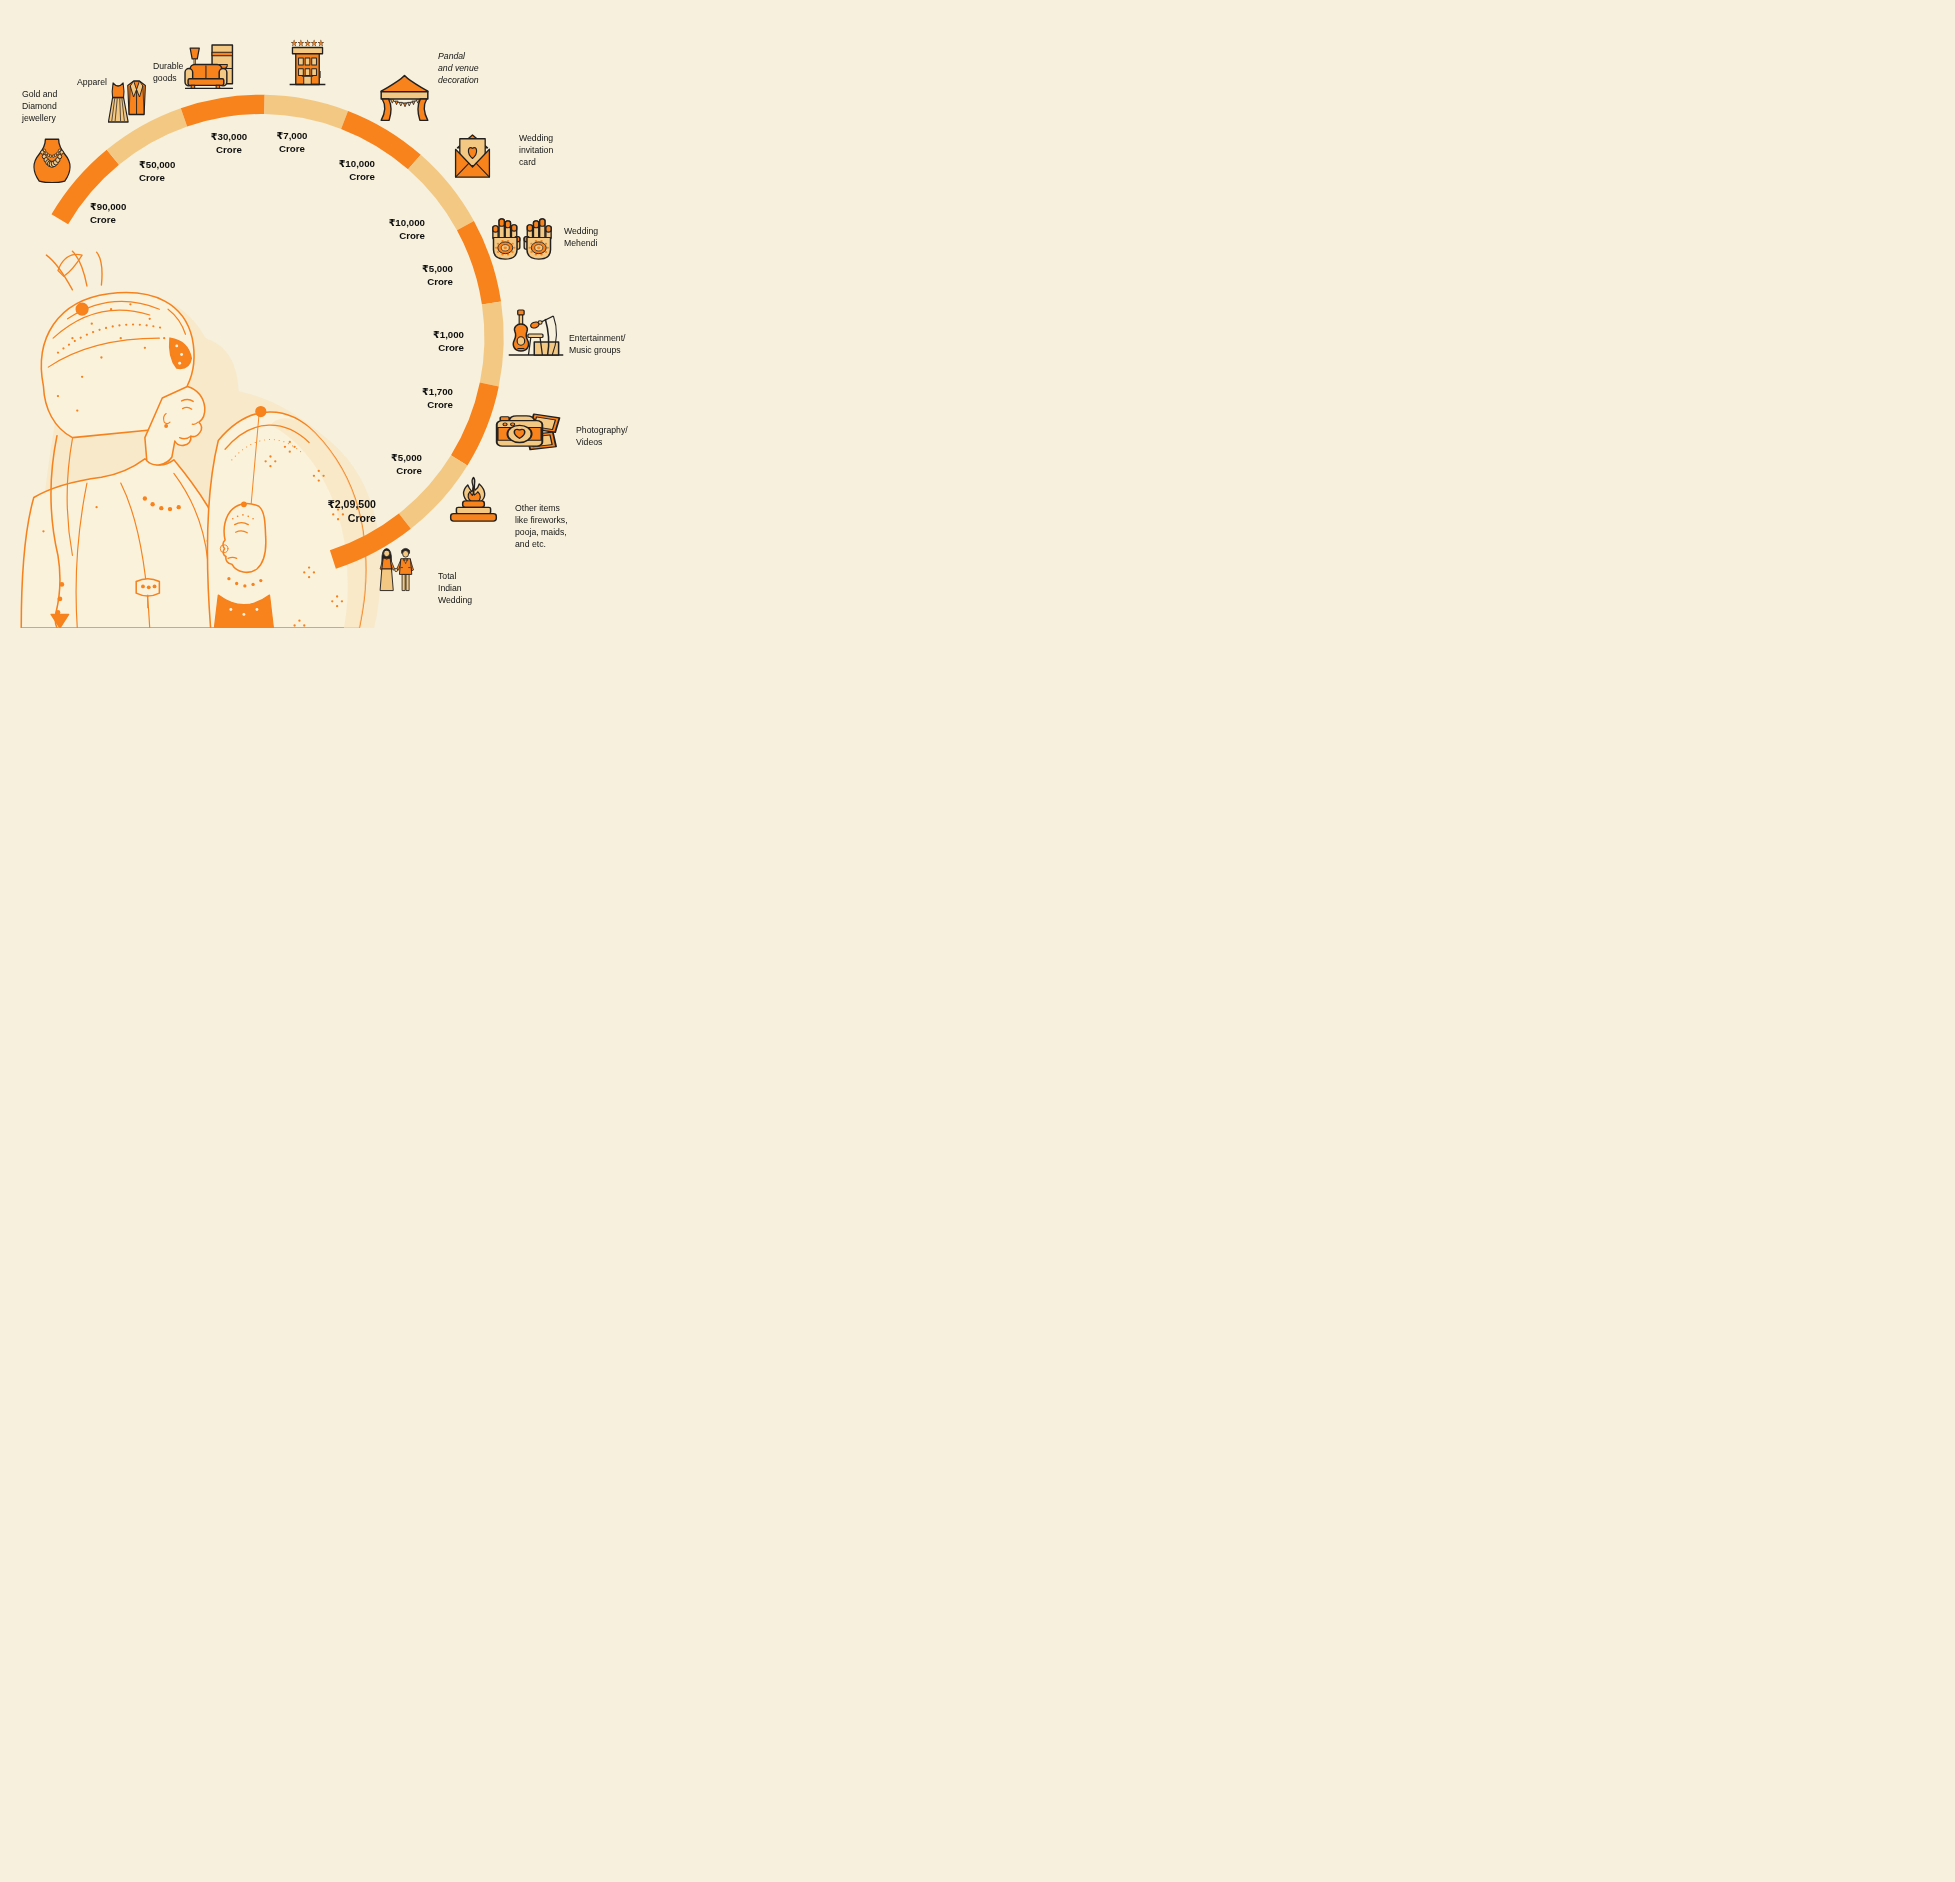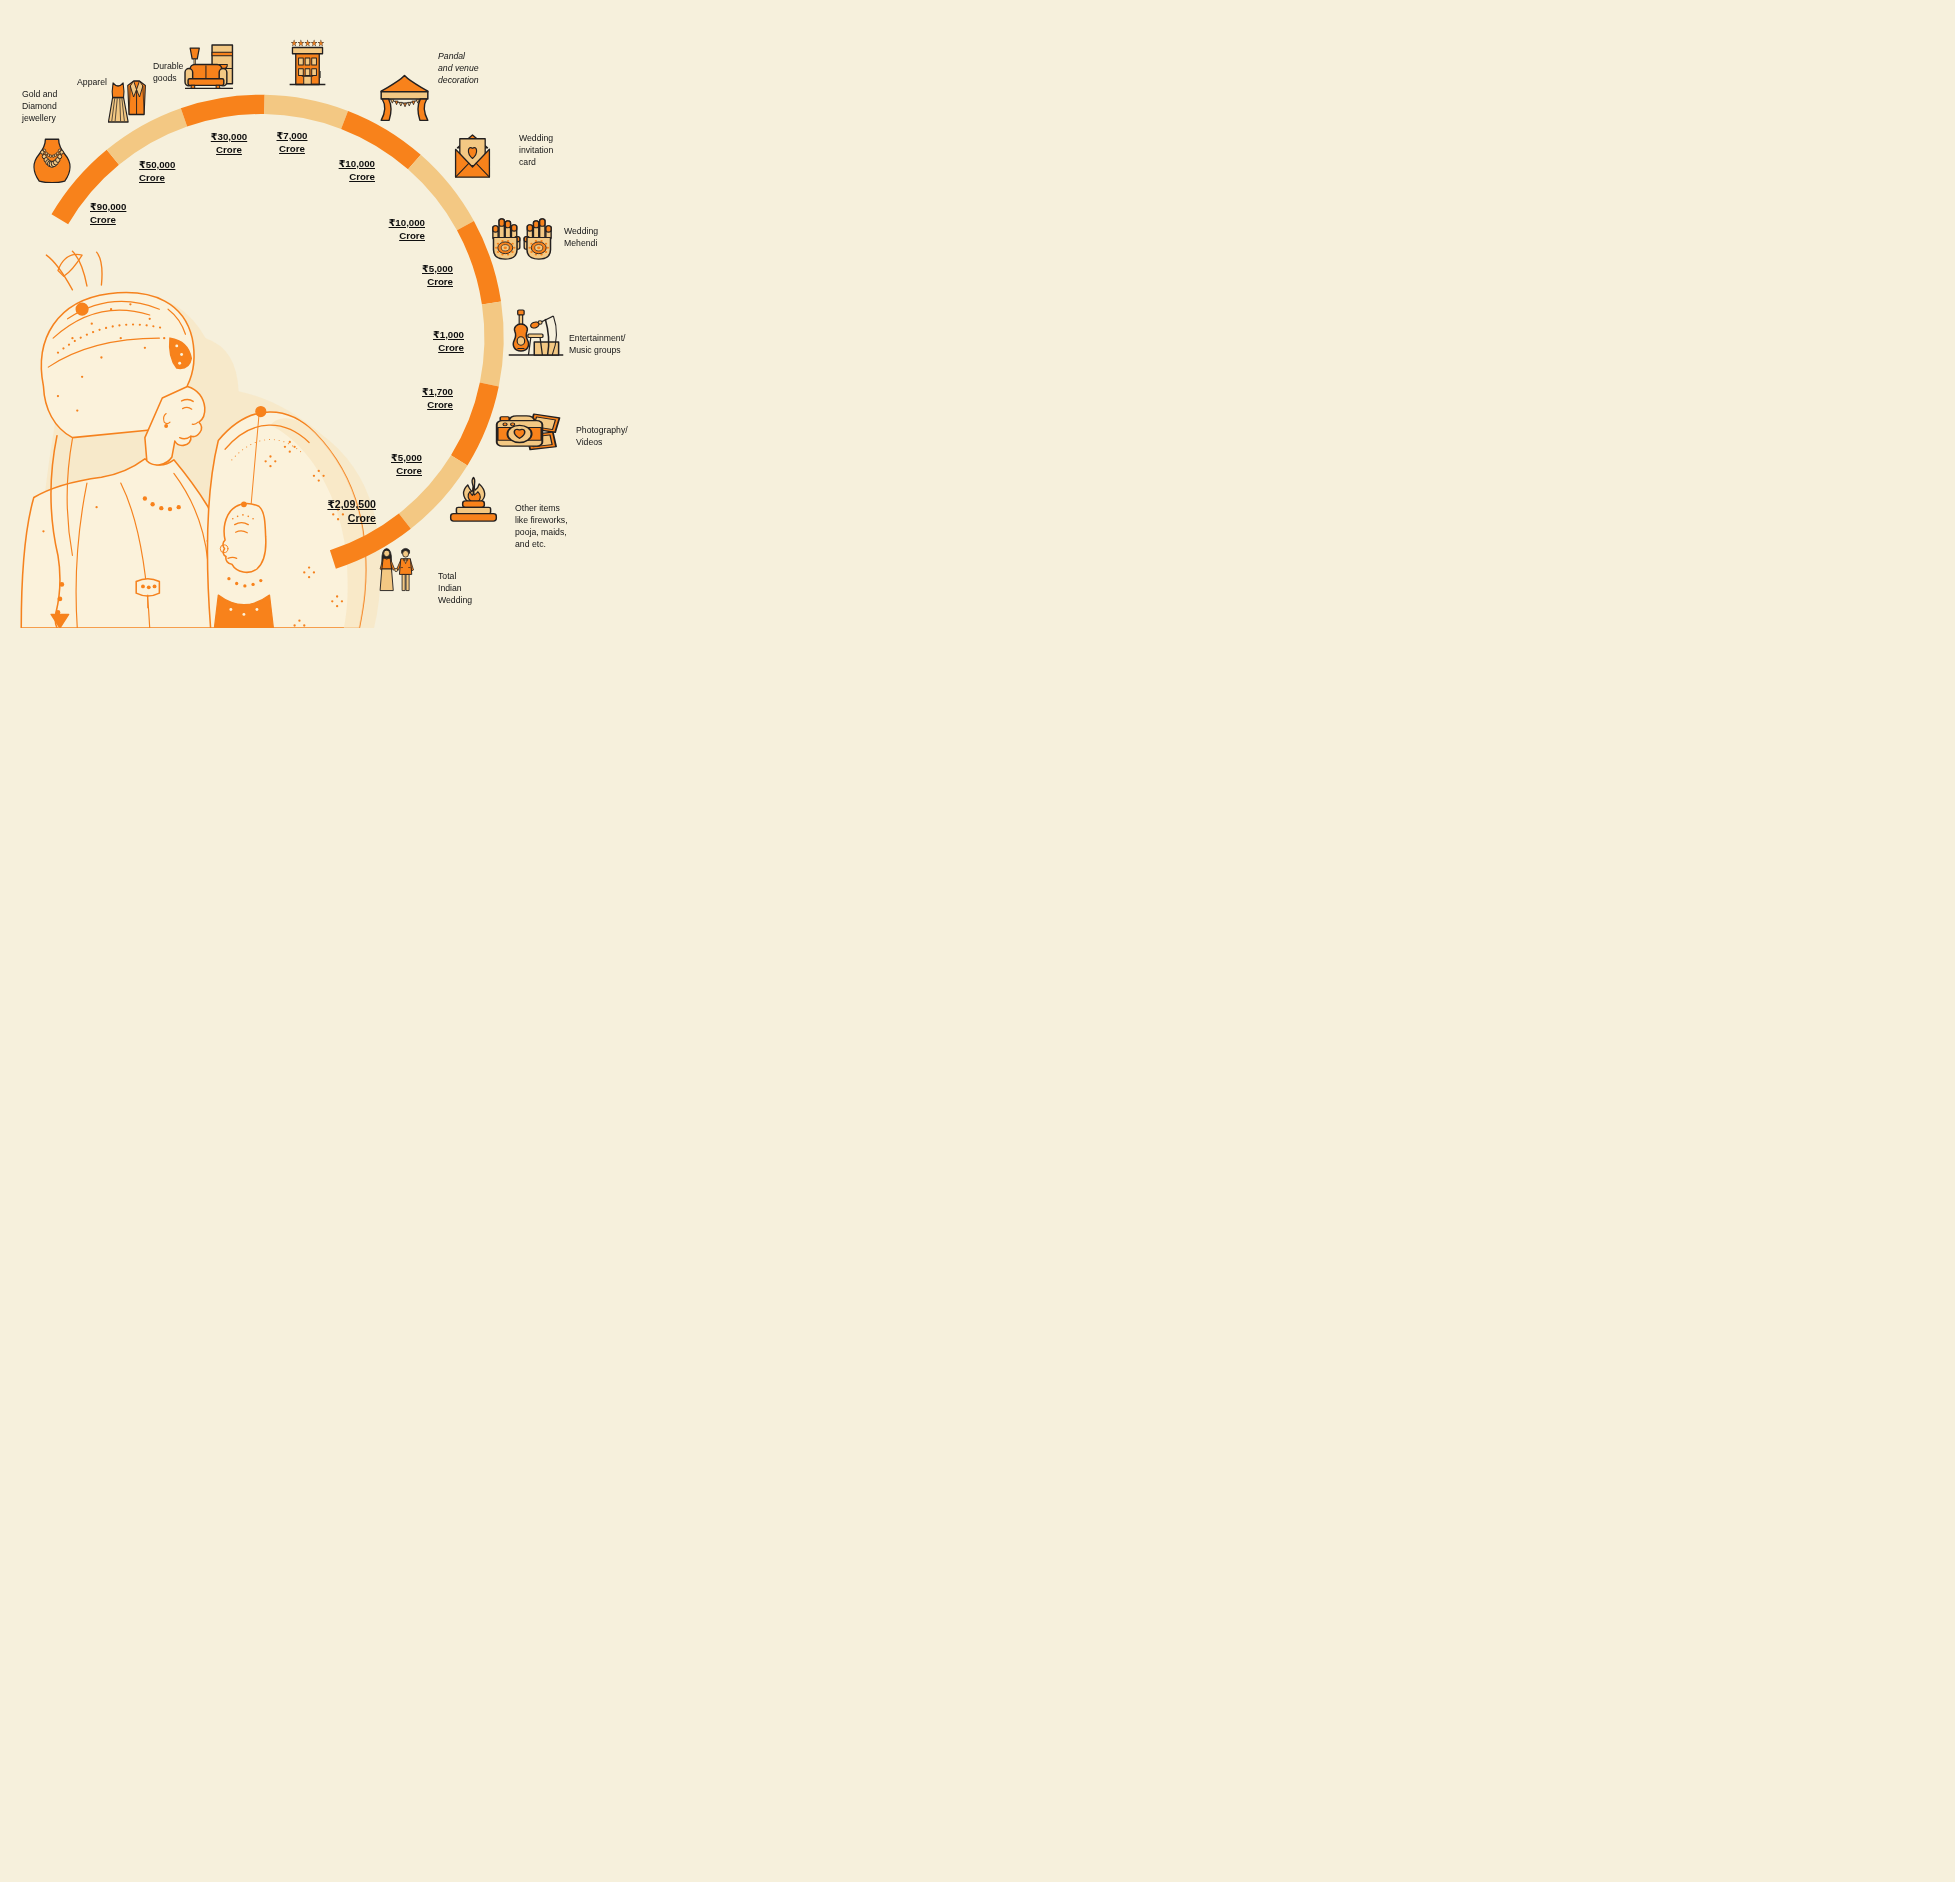--- a/index.html
+++ b/index.html
@@ -9,7 +9,7 @@
   #illu{z-index:1;}
   #ringsvg{z-index:2;}
   .cat-label{position:absolute;z-index:3;font-size:8.7px;line-height:12px;color:#161616;white-space:nowrap;}
-  .amount{position:absolute;z-index:3;font-size:9.7px;line-height:12.6px;font-weight:bold;color:#0f0f0f;white-space:nowrap;text-decoration:underline;}
+  .amount{position:absolute;z-index:3;font-size:9.7px;line-height:12.6px;font-weight:bold;color:#0f0f0f;white-space:nowrap;}
   .icon{position:absolute;z-index:3;}
   .icon svg{display:block;width:100%;height:100%;}
 </style>

